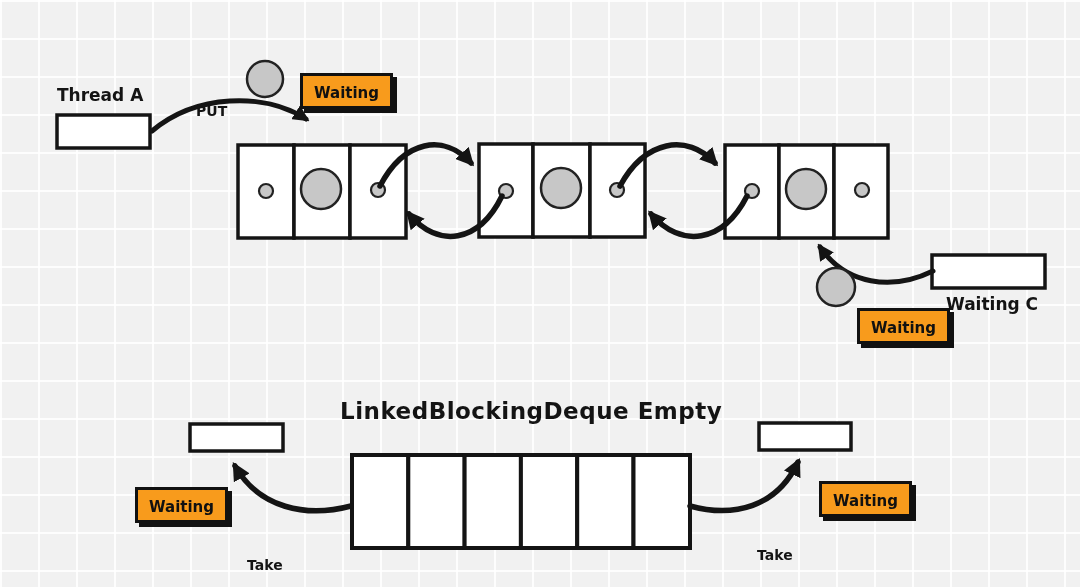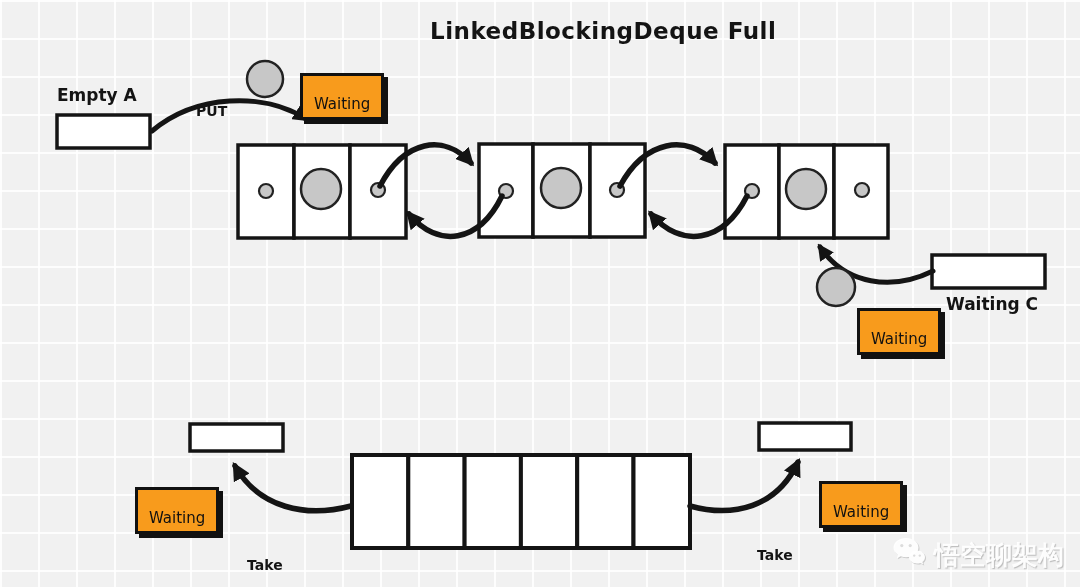--- a/index.html
+++ b/index.html
@@ -117,7 +117,6 @@
     <path d="M 690,506 C 734,518 777,507 798,462" fill="none" stroke="#141414" stroke-width="5.5" stroke-linecap="round" marker-end="url(#ah)"></path>
   </svg>
 
-  <div class="label title" style="left:430px;top:18px;">LinkedBlockingDeque Full</div>
 
   <div class="label thread-label" style="left:57px;top:85px;">Empty A</div>
   <div class="label action-label" style="left:196px;top:71px;">PUT</div>

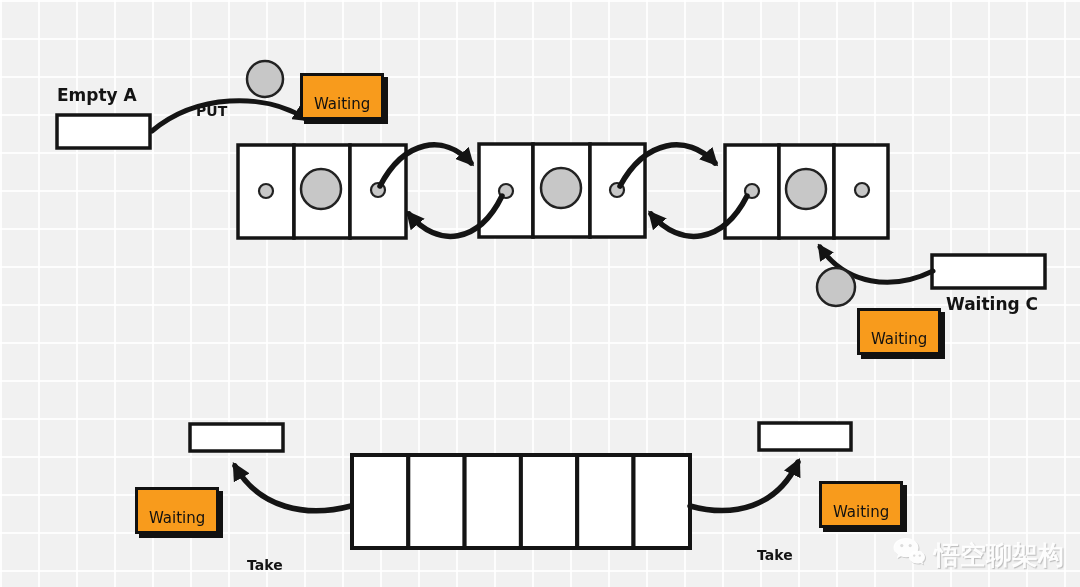--- a/index.html
+++ b/index.html
@@ -118,7 +118,7 @@
   </svg>
 
 
-  <div class="label thread-label" style="left:57px;top:85px;">Empty A</div>
+  <div class="label thread-label" style="left:57px;top:85px;">Thread A</div>
   <div class="label action-label" style="left:196px;top:71px;">PUT</div>
   <div class="badge" style="left:300px;top:73px;">Waiting</div>
 

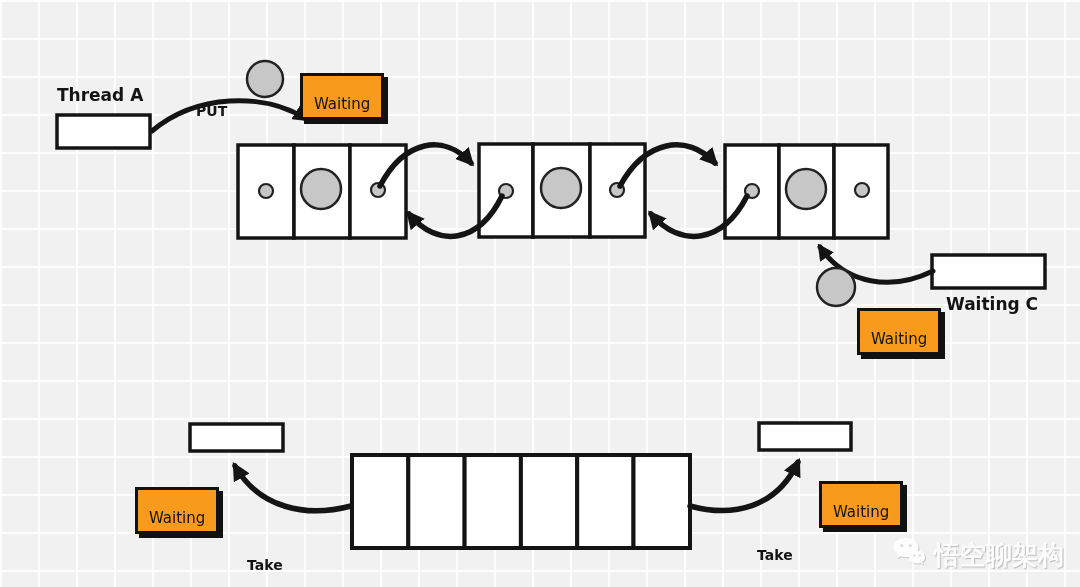--- a/index.html
+++ b/index.html
@@ -30,8 +30,8 @@
     background:var(--accent);
     border:3px solid #111;
     box-shadow:4px 4px 0 #111;
-    font-size:15px;font-weight:400;
-    padding:19px 11px 3px 11px;
+    font-size:15px;font-weight:700;
+    padding:8px 11px 3px 11px;
     color:#111;
     line-height:19px;
   }

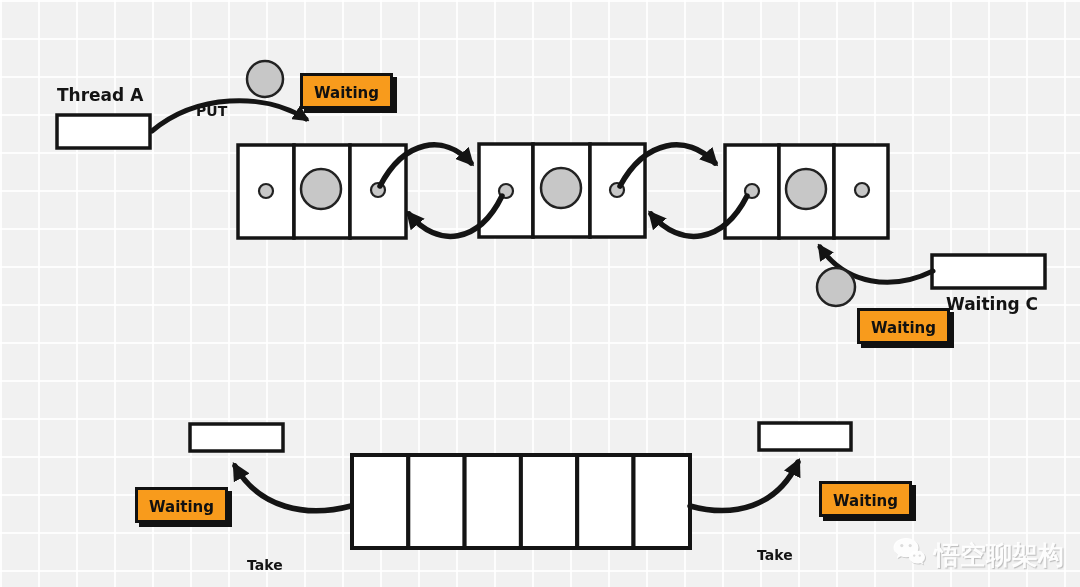--- a/index.html
+++ b/index.html
@@ -126,6 +126,7 @@
   <div class="label action-label" style="left:872px;top:282px;">PUT</div>
   <div class="badge" style="left:857px;top:308px;">Waiting</div>
 
+  <div class="label title" style="left:340px;top:398px;">LinkedBlockingDeque Empty</div>
 
   <div class="badge" style="left:135px;top:487px;">Waiting</div>
   <div class="label action-label" style="left:247px;top:525px;">Take</div>

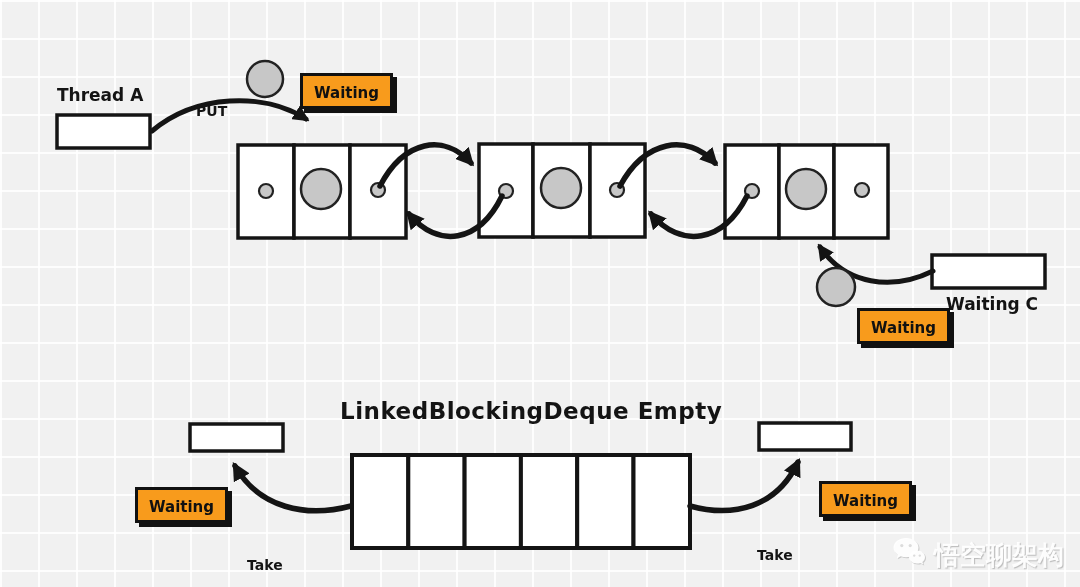--- a/index.html
+++ b/index.html
@@ -134,19 +134,6 @@
   <div class="badge" style="left:819px;top:481px;">Waiting</div>
   <div class="label action-label" style="left:757px;top:515px;">Take</div>
 
-  <div class="watermark">
-    <span>
-      <svg width="34" height="30" viewBox="0 0 34 30">
-        <path d="M14,1 C7,1 1.5,5.3 1.5,10.6 C1.5,13.6 3.2,16.2 5.9,17.9 L4.9,21.2 L8.8,19.3 C10.4,19.8 12.1,20.2 14,20.2 C21,20.2 26.5,15.9 26.5,10.6 C26.5,5.3 21,1 14,1 Z" fill="rgba(255,255,255,.95)"></path>
-        <circle cx="9.8" cy="8.6" r="1.6" fill="#dcdcdc"></circle>
-        <circle cx="18.2" cy="8.6" r="1.6" fill="#dcdcdc"></circle>
-        <path d="M25,13.5 C20.6,13.5 17,16.4 17,20 C17,23.6 20.6,26.5 25,26.5 C26.2,26.5 27.3,26.3 28.3,25.9 L31.2,27.4 L30.4,24.9 C32.1,23.7 33,21.9 33,20 C33,16.4 29.4,13.5 25,13.5 Z" fill="rgba(255,255,255,.95)"></path>
-        <circle cx="22.2" cy="18.6" r="1.2" fill="#dcdcdc"></circle>
-        <circle cx="27.8" cy="18.6" r="1.2" fill="#dcdcdc"></circle>
-      </svg>
-    </span>
-    <span>悟空聊架构</span>
-  </div>
 
 </div>
 

